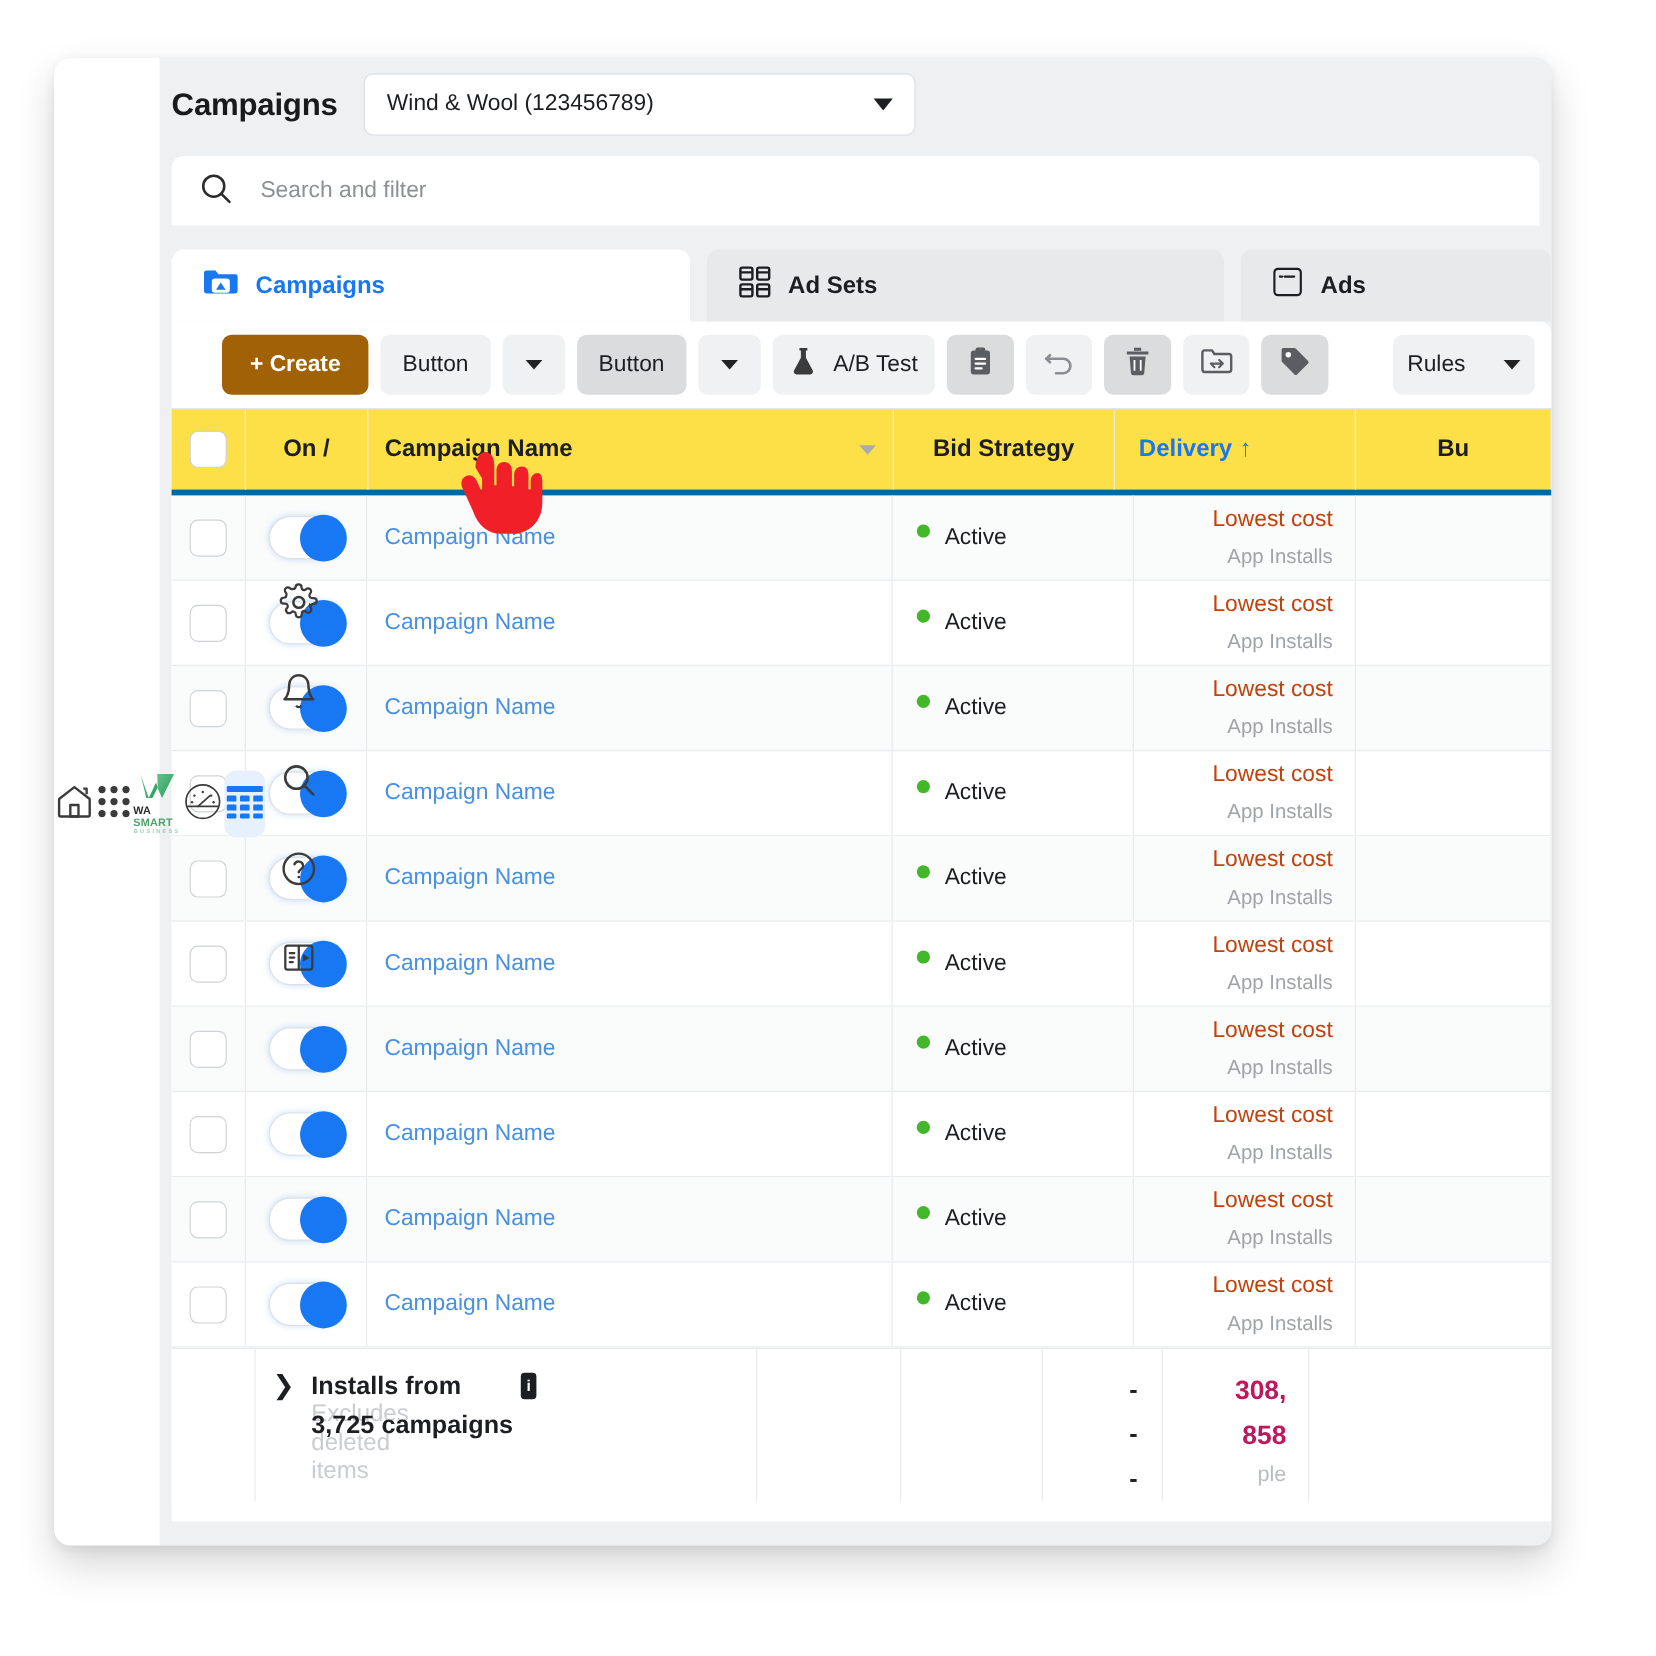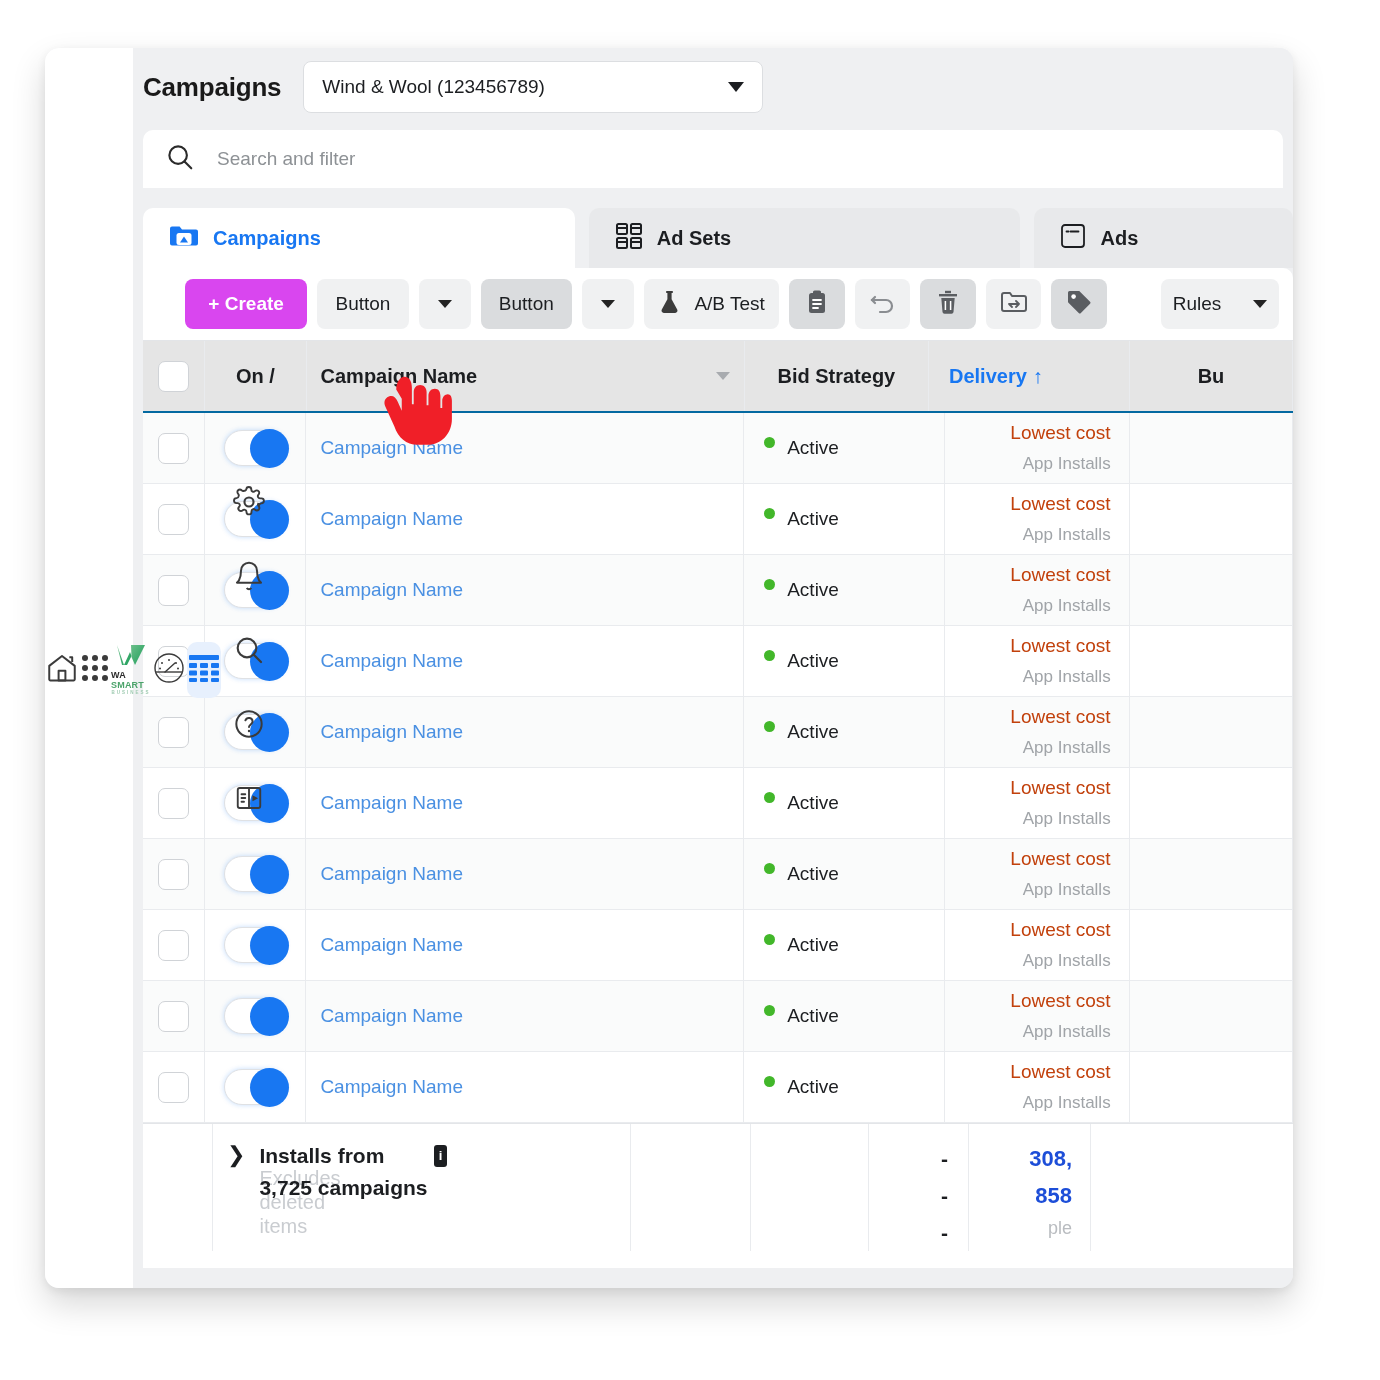--- a/index.html
+++ b/index.html
@@ -171,7 +171,7 @@
     font-family: inherit;
   }
   .btn.create {
-    background: #d946ef; color: #ffffff; font-weight: bold;
+    background: #a16207; color: #ffffff; font-weight: bold;
     width: 132px; padding: 0; margin-left: 28px;
   }
   .btn.plain { width: 96px; }

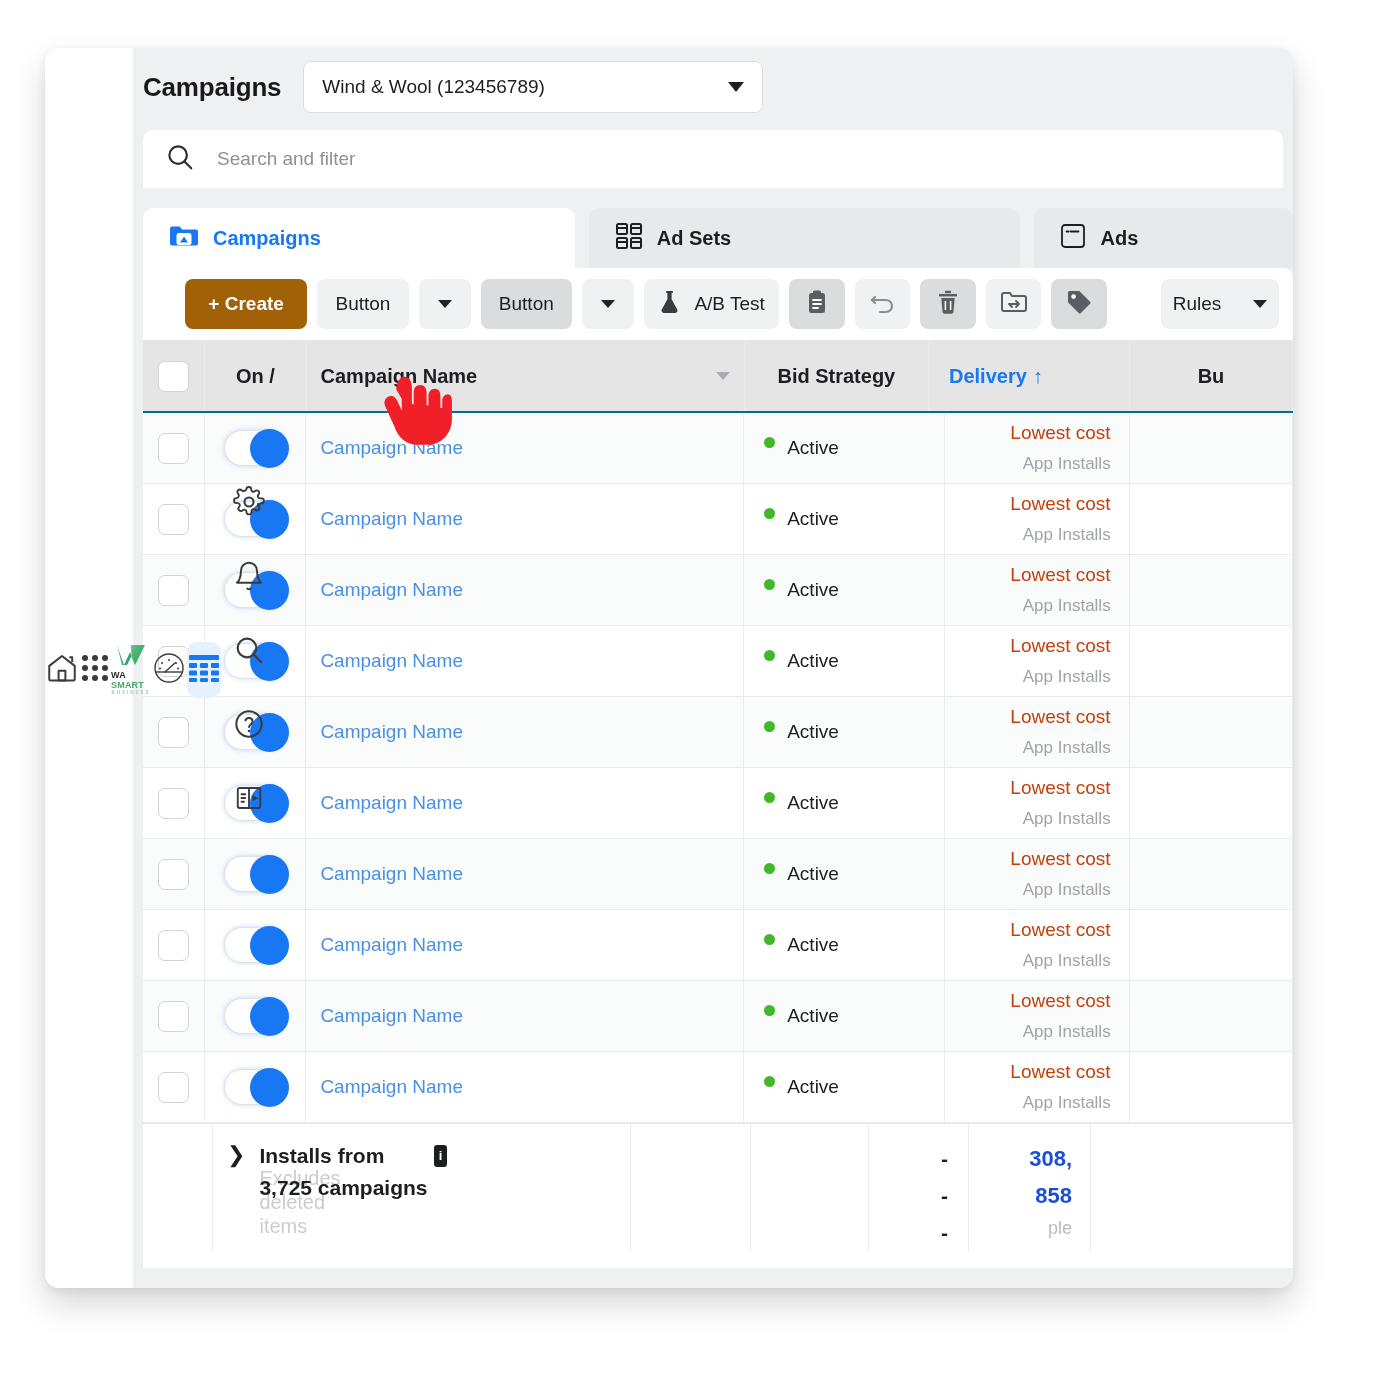--- a/index.html
+++ b/index.html
@@ -191,8 +191,8 @@
   }
   .row.head {
     min-height: 72px;
-    background: #e5e5e5;
-    border-bottom: 2px solid #0369a1;
+    background: #fde047;
+    border-bottom: 5px solid #0369a1;
   }
   .row.odd { background: #fafbfb; }
   .cell {

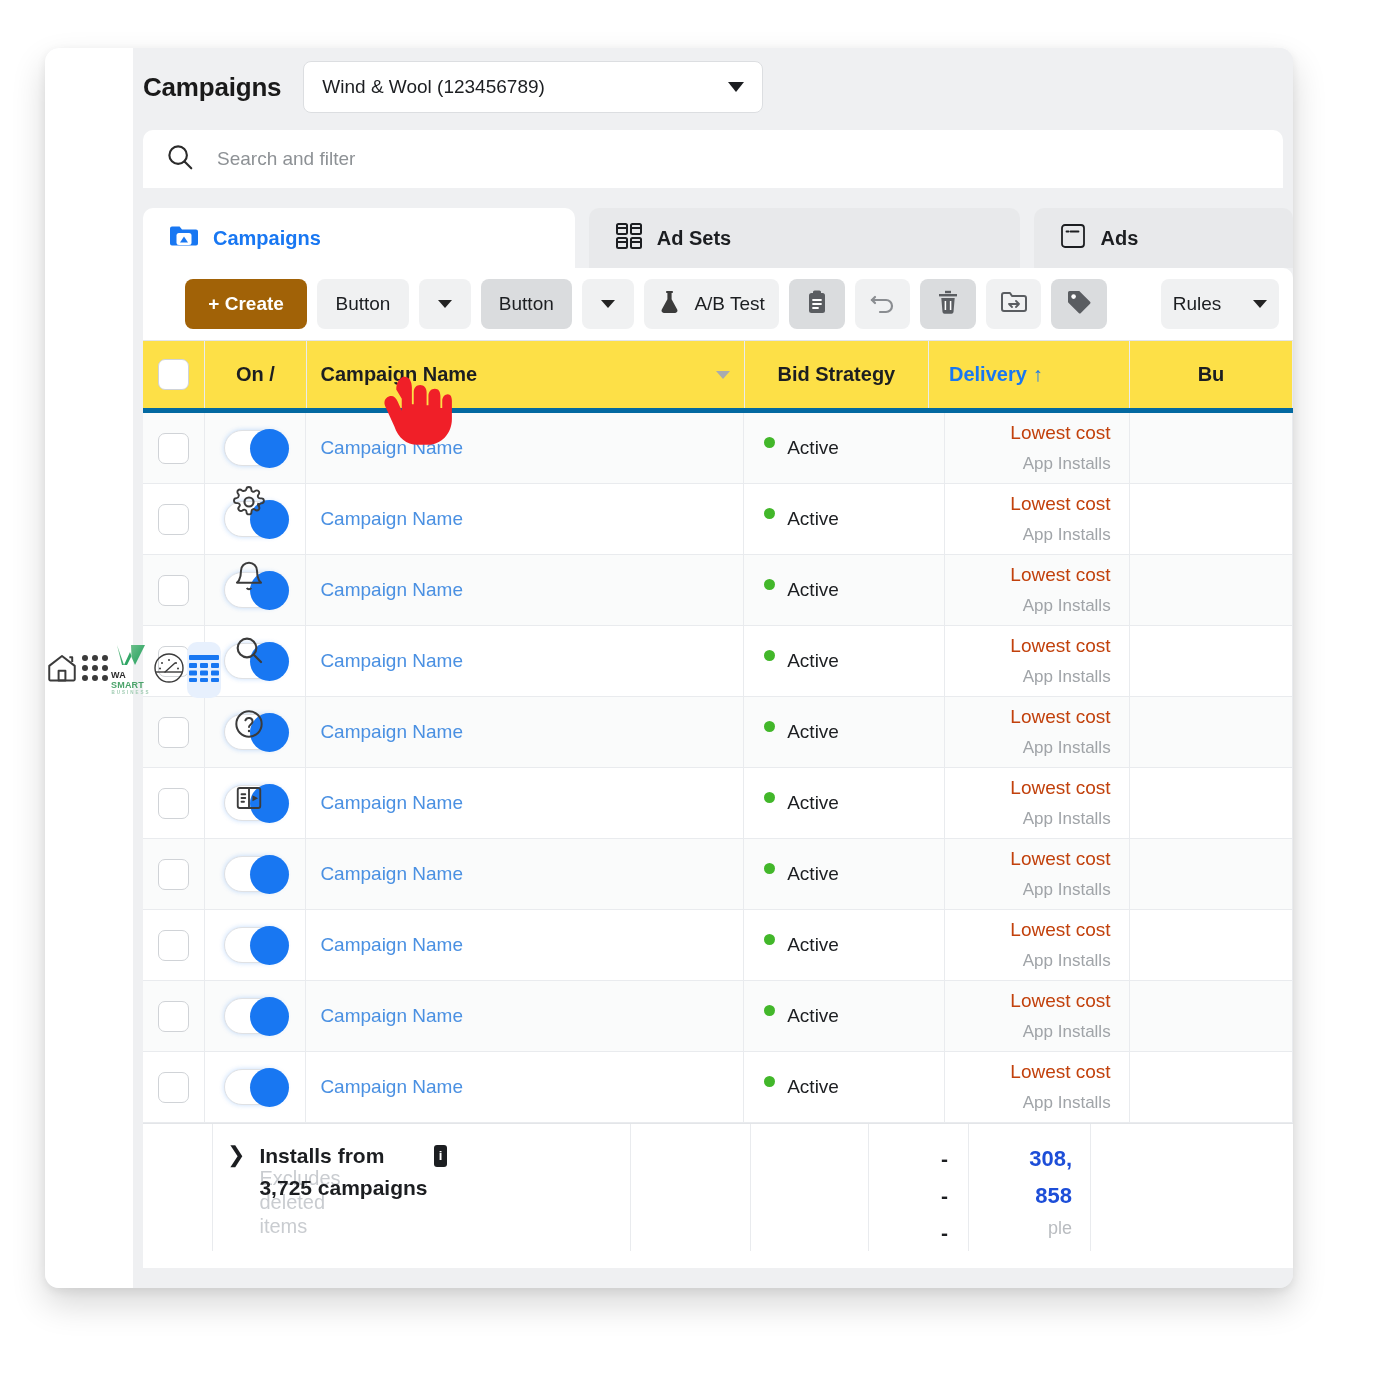--- a/index.html
+++ b/index.html
@@ -280,7 +280,7 @@
   .sum-num {
     display: flex; flex-direction: column; align-items: flex-end;
   }
-  .sum-num .n { font-size: 22px; font-weight: bold; color: #1d4ed8; line-height: 37px; }
+  .sum-num .n { font-size: 22px; font-weight: bold; color: #be185d; line-height: 37px; }
   .sum-num .s { font-size: 18px; color: #b9bcc0; line-height: 28px; }
 
   

